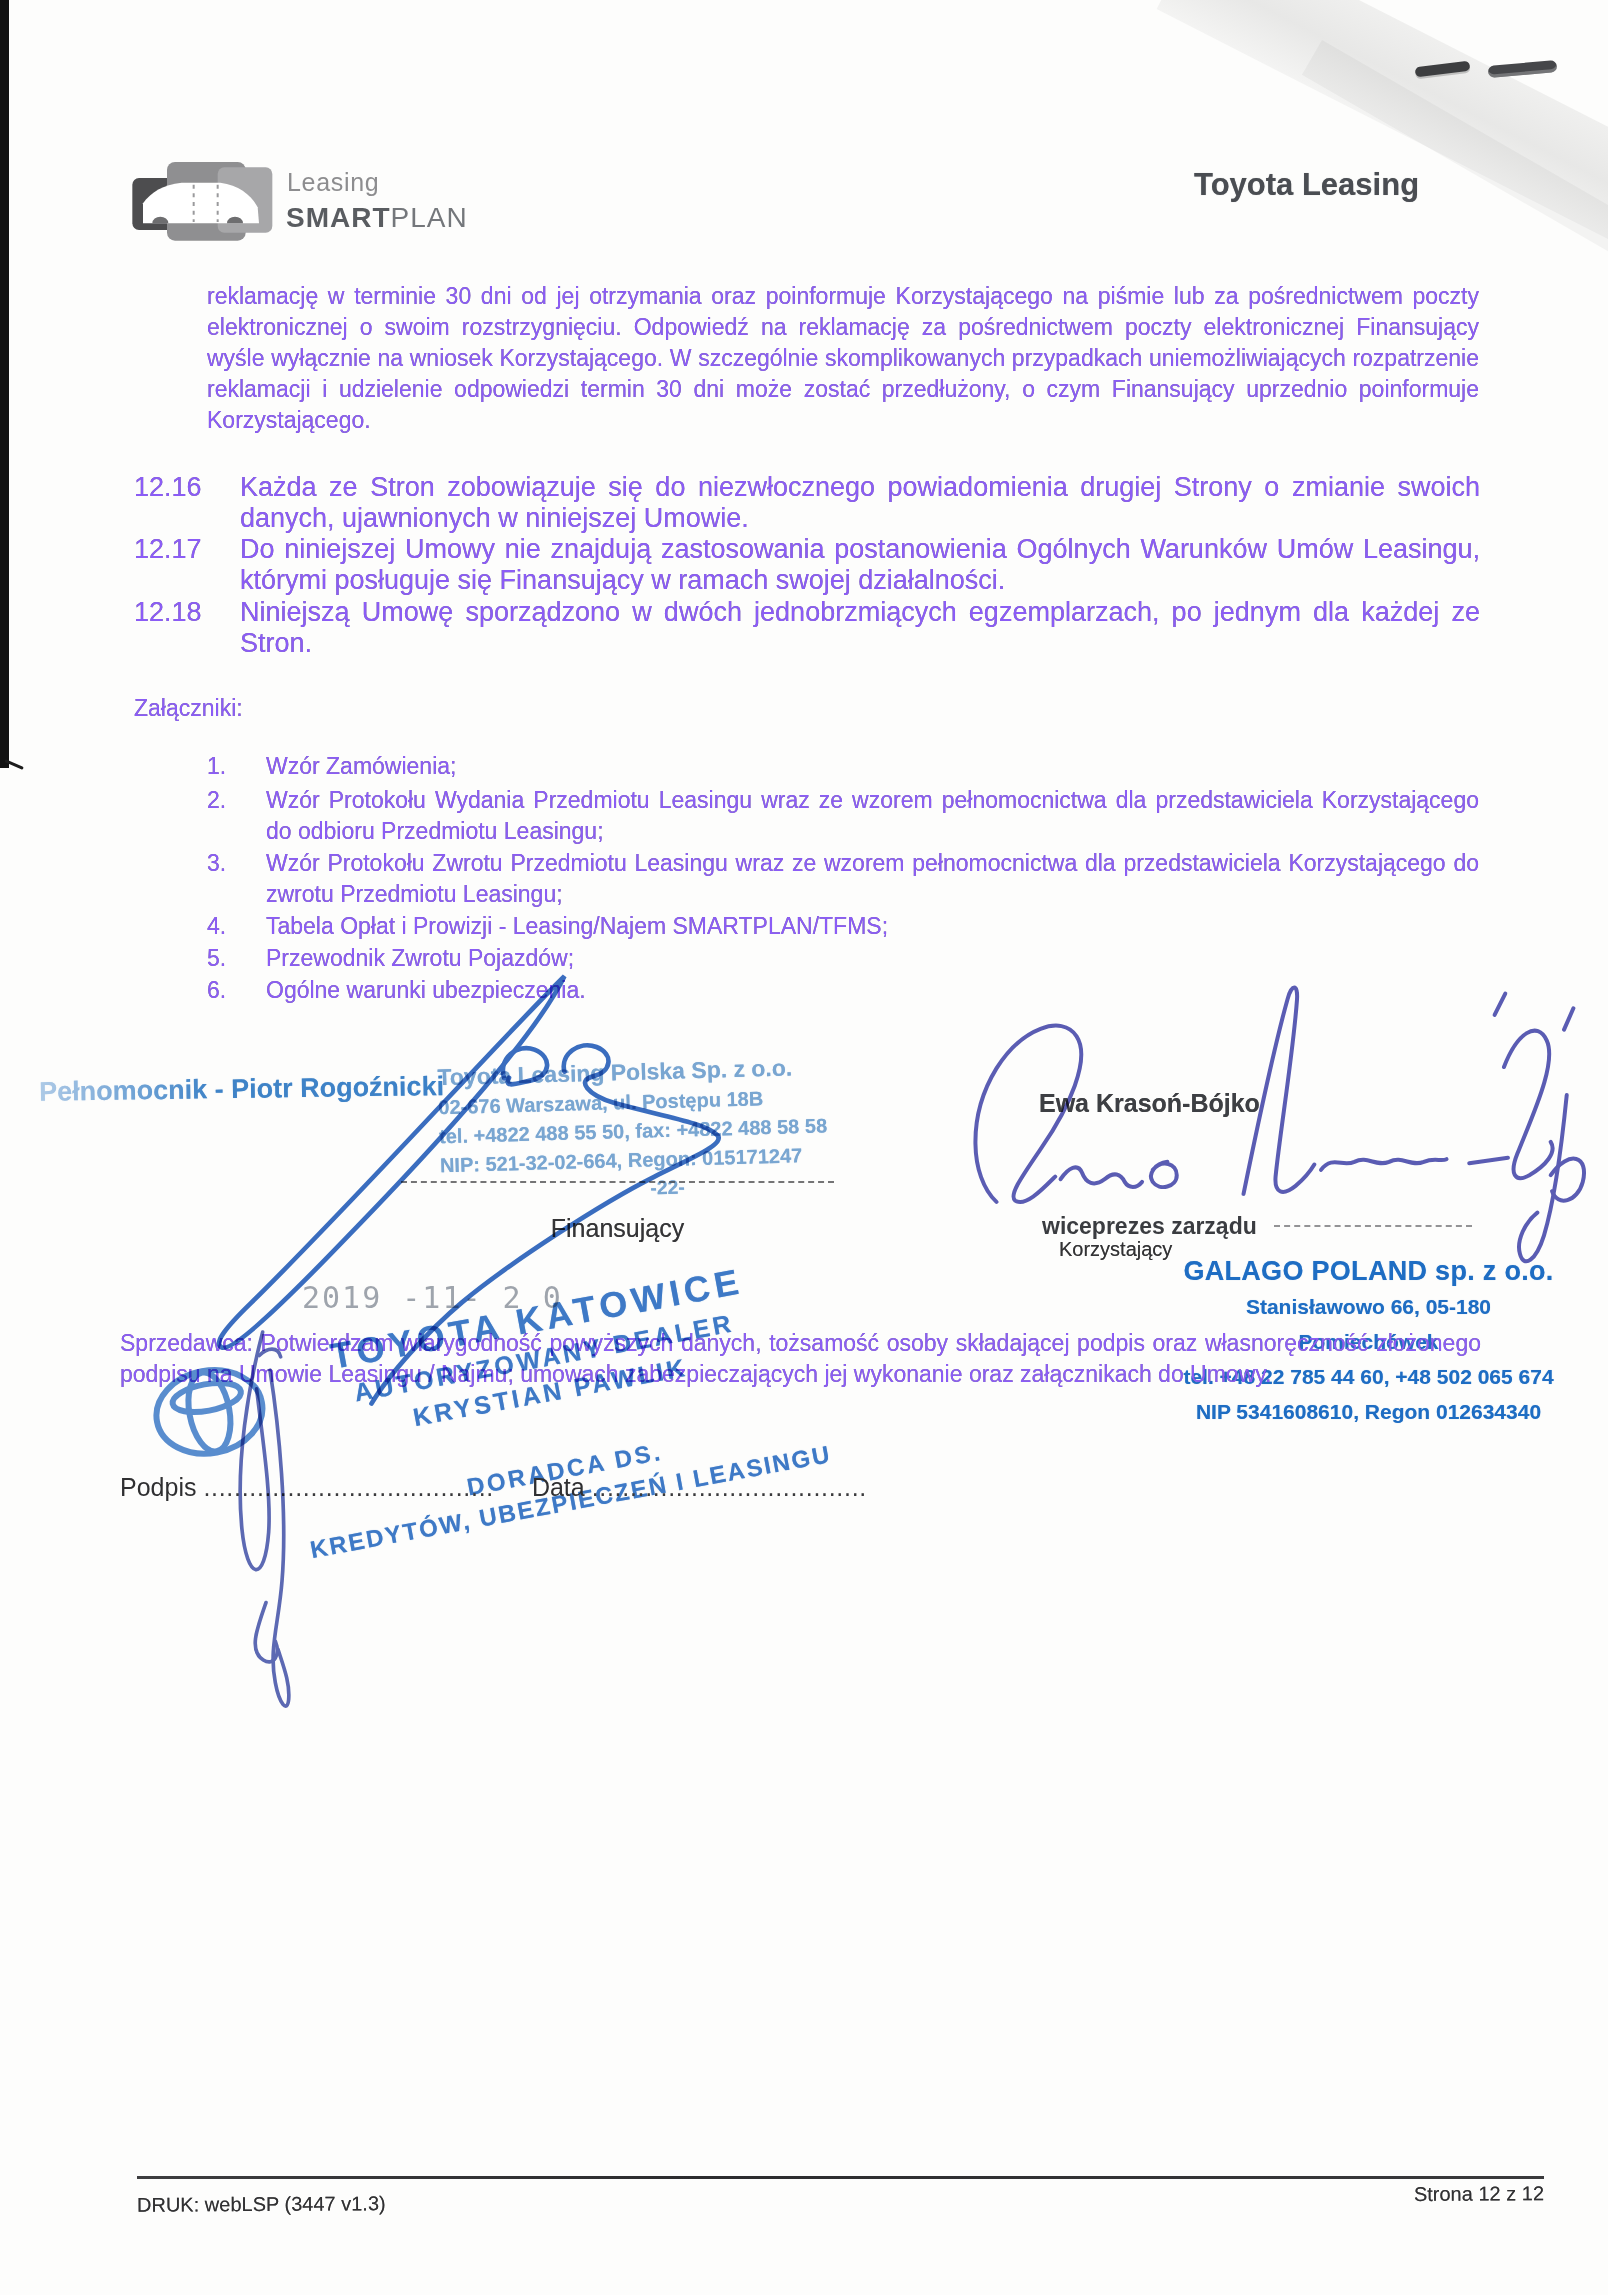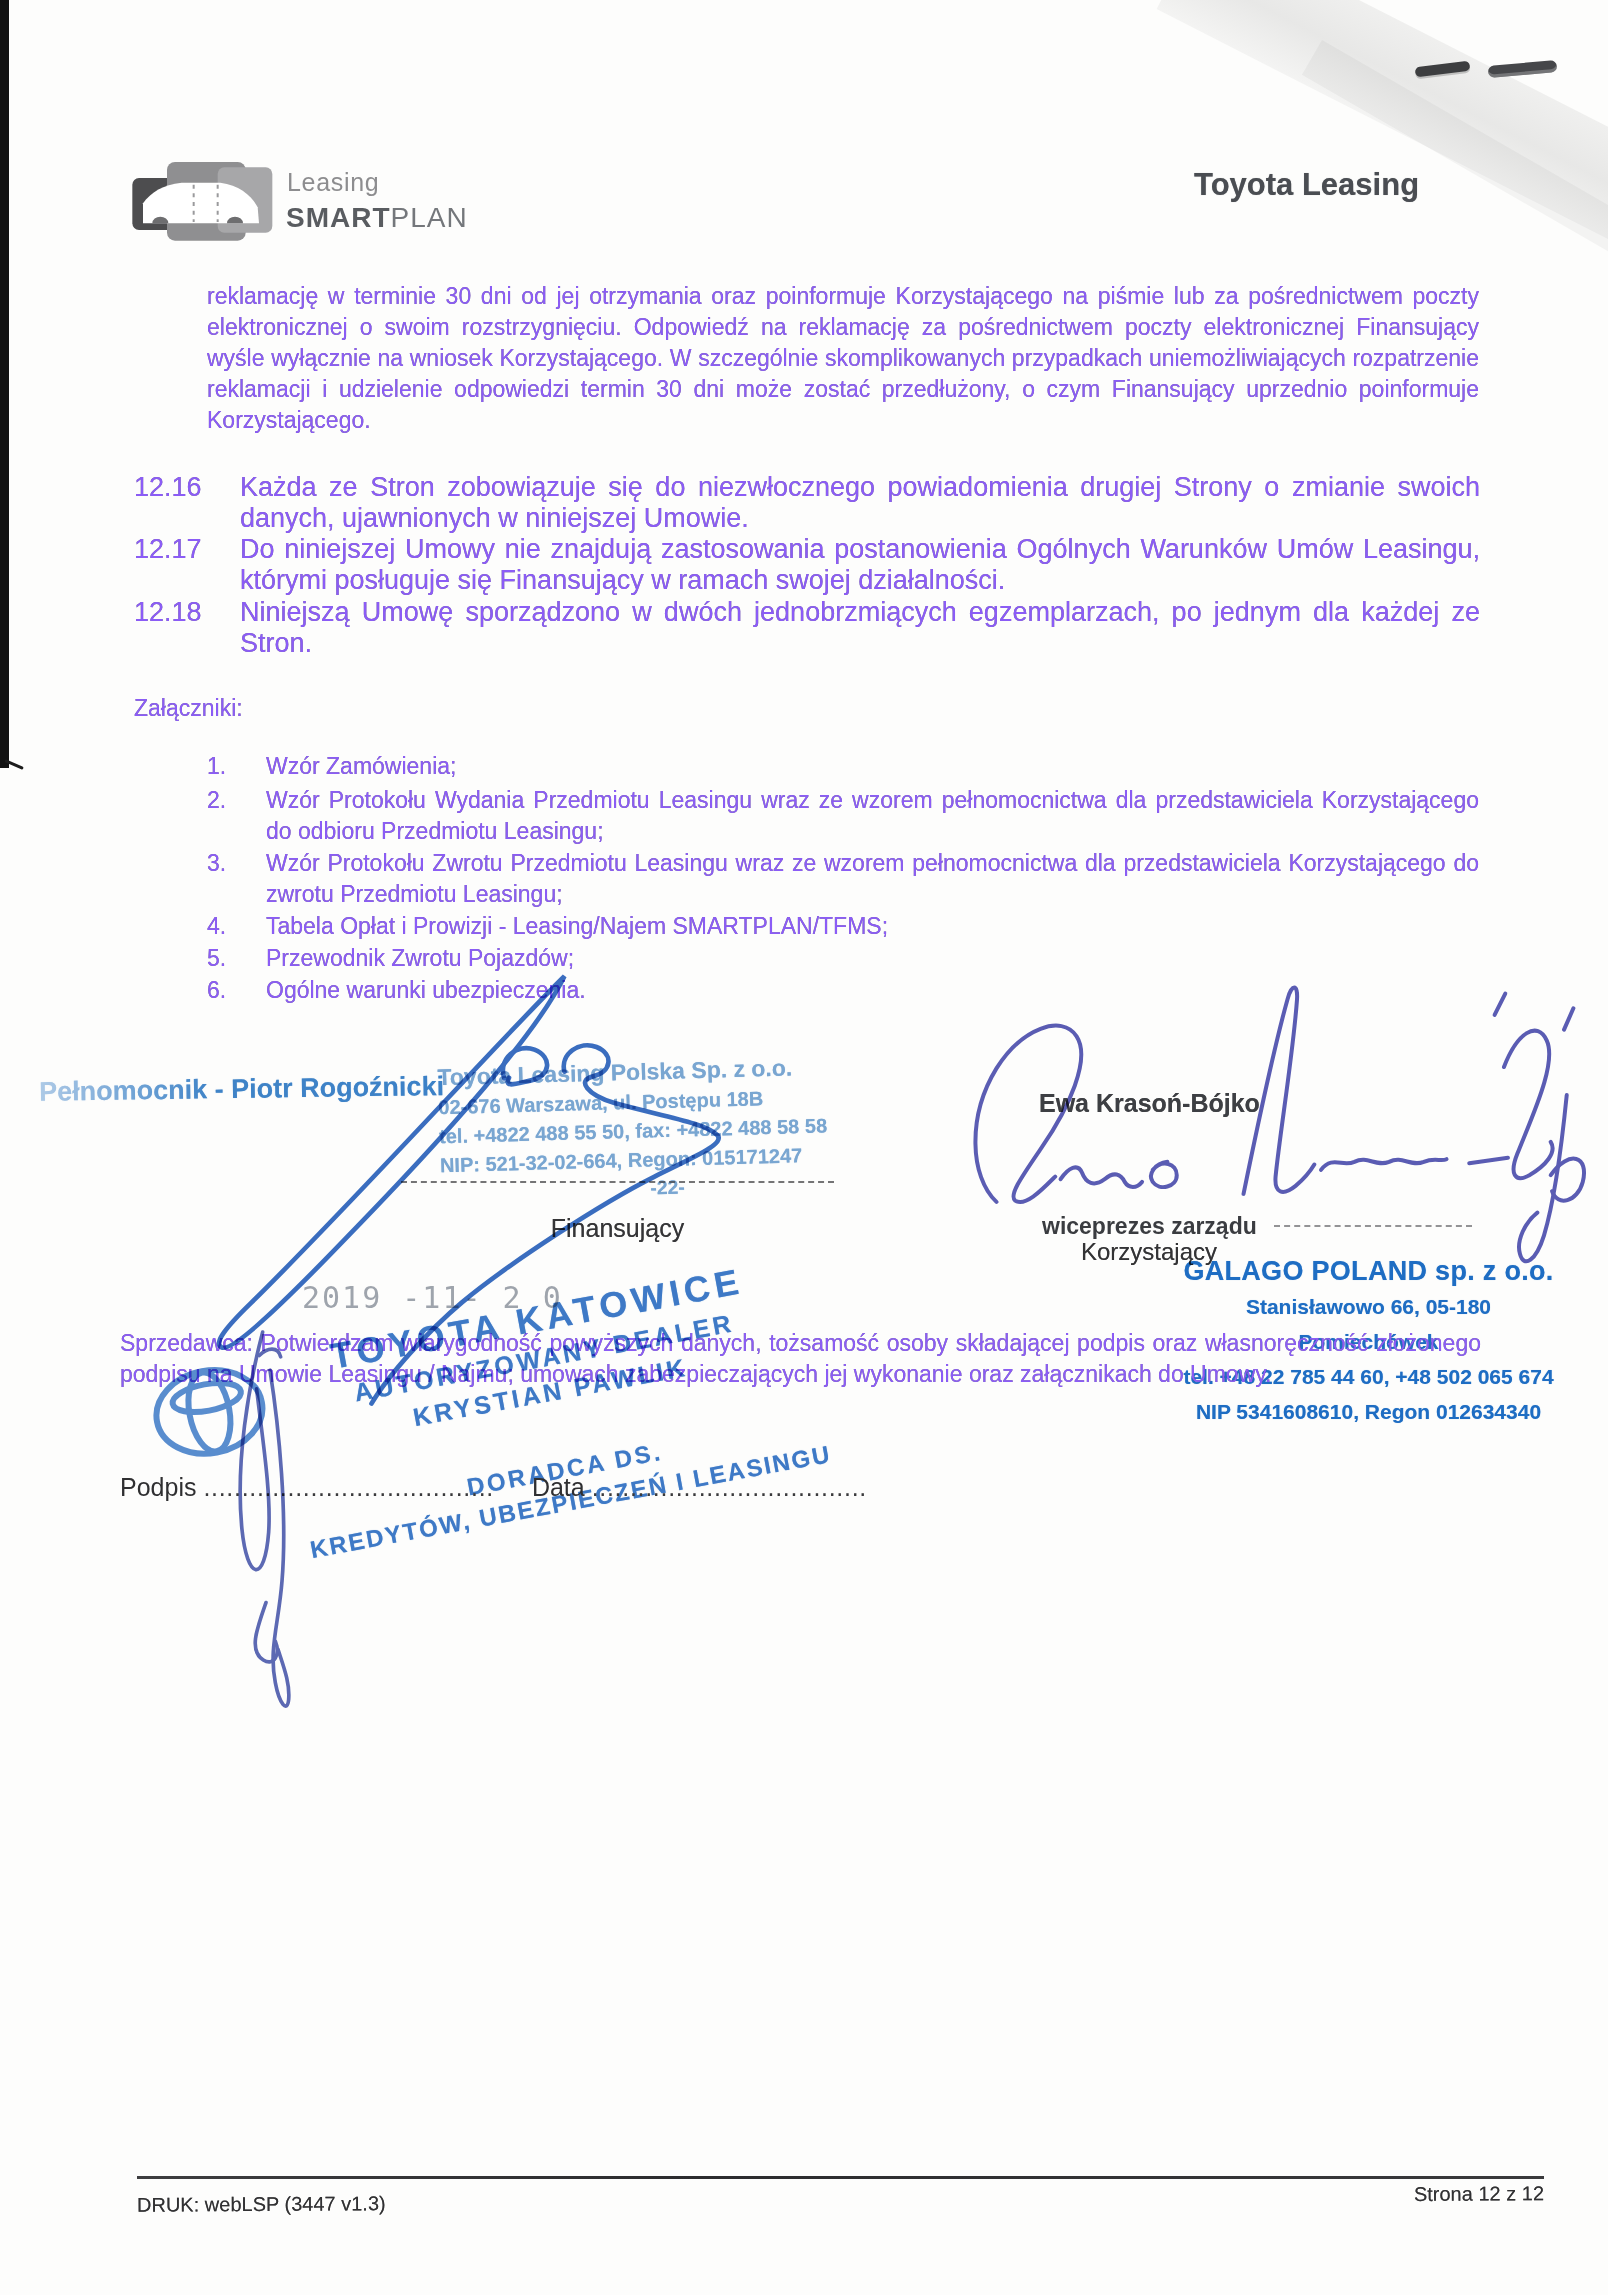--- a/index.html
+++ b/index.html
@@ -49,7 +49,7 @@
   .fin-label{left:401px;top:1214px;width:433px;text-align:center;font-size:25px;color:#353537;}
   .ewa-name{left:1039px;top:1089px;font-size:25px;font-weight:600;color:#3d3f43;}
   .wice{left:1042px;top:1213px;font-size:23px;font-weight:700;color:#3a3c40;text-align:center;}
-  .korz{left:1081px;top:1238px;font-size:24px;color:#333335;}
+  .korz{left:1059px;top:1238px;font-size:20px;color:#333335;}
   .galago{left:1175px;top:1253px;width:387px;text-align:center;color:#1e6ec6;font-weight:700;
           text-shadow:0 0 0.7px rgba(30,110,198,.55);}
   .galago .g0{font-size:27px;line-height:36px;letter-spacing:0.3px;}

